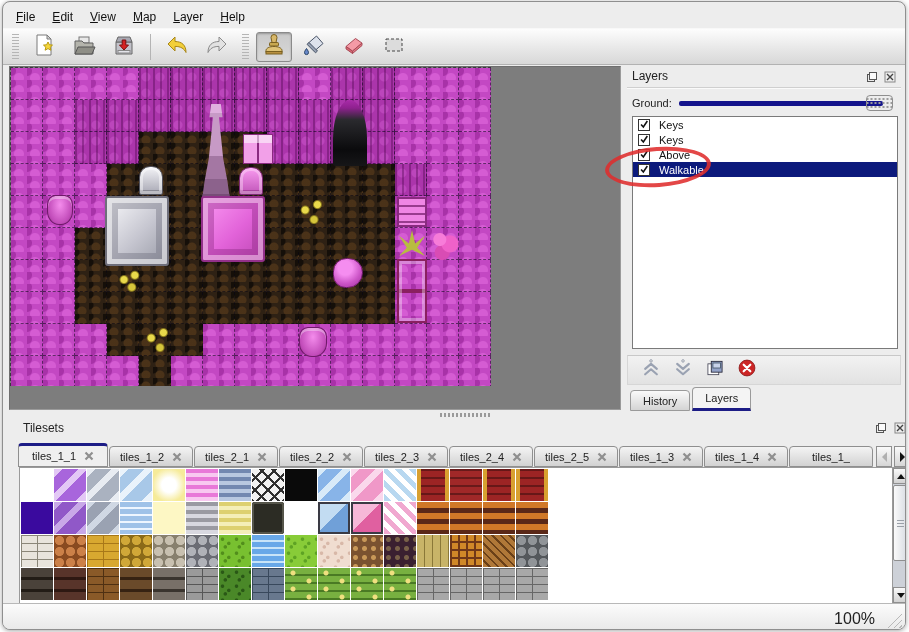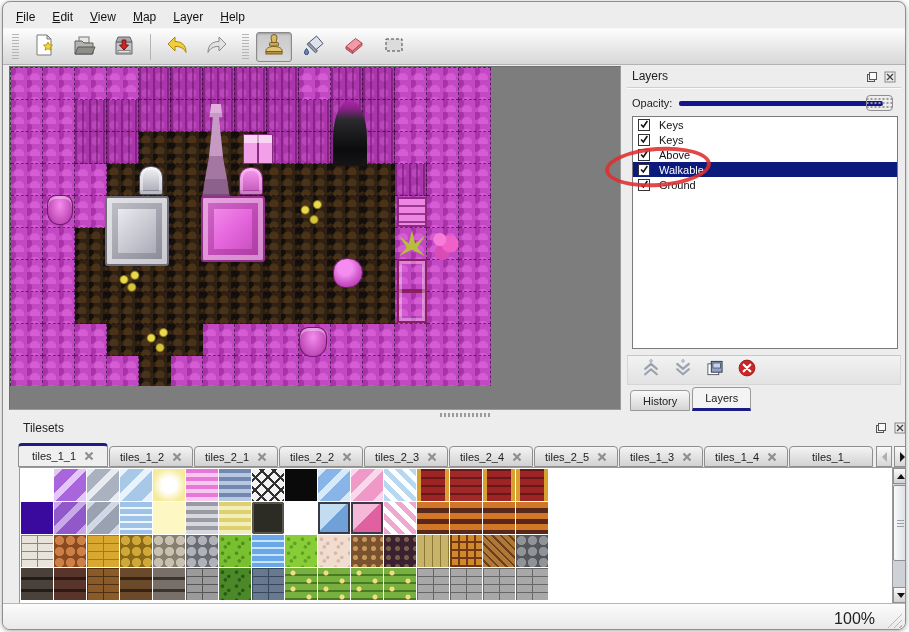--- a/index.html
+++ b/index.html
@@ -463,7 +463,7 @@
         </svg>
     </div>
     <div class="groove"></div>
-    <div class="opacity-label">Opacity:</div>
+    <div class="opacity-label">Ground:</div>
     <div class="slider-track"></div>
     <div class="slider-handle"></div>
     <div class="layer-list">

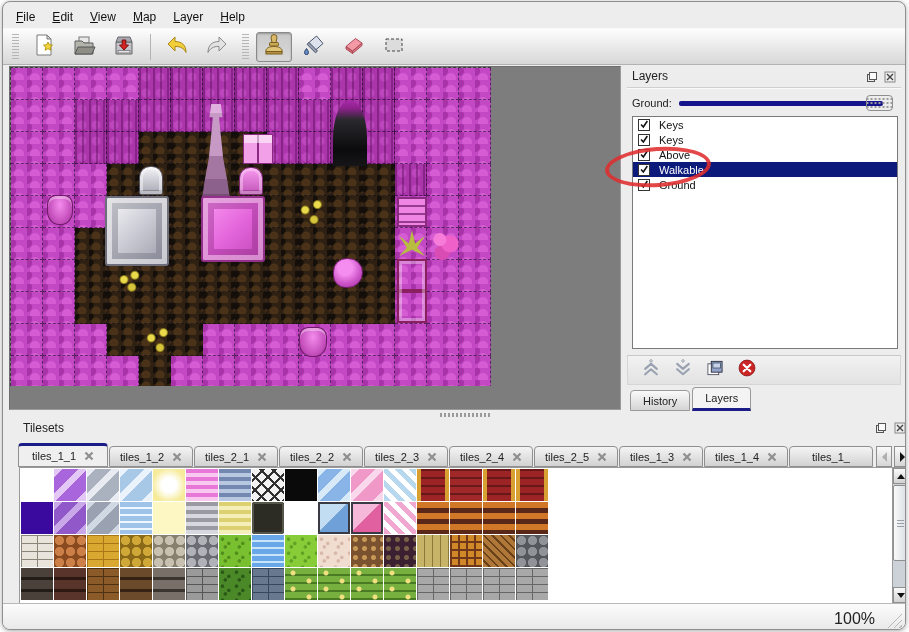--- a/index.html
+++ b/index.html
@@ -499,14 +499,6 @@
           </span>
           <span>Walkable</span>
         </div>
-        <div class="lrow">
-          <span class="cbox">
-            <svg viewBox="0 0 12 12">
-              <path d="M2.5 6l2.7 3L10 1.8" fill="none" stroke="#111" stroke-width="1.9"></path>
-            </svg>
-          </span>
-          <span>Ground</span>
-        </div>
       </div>
     <div class="dockbtns">
         <span class="dbtn">

